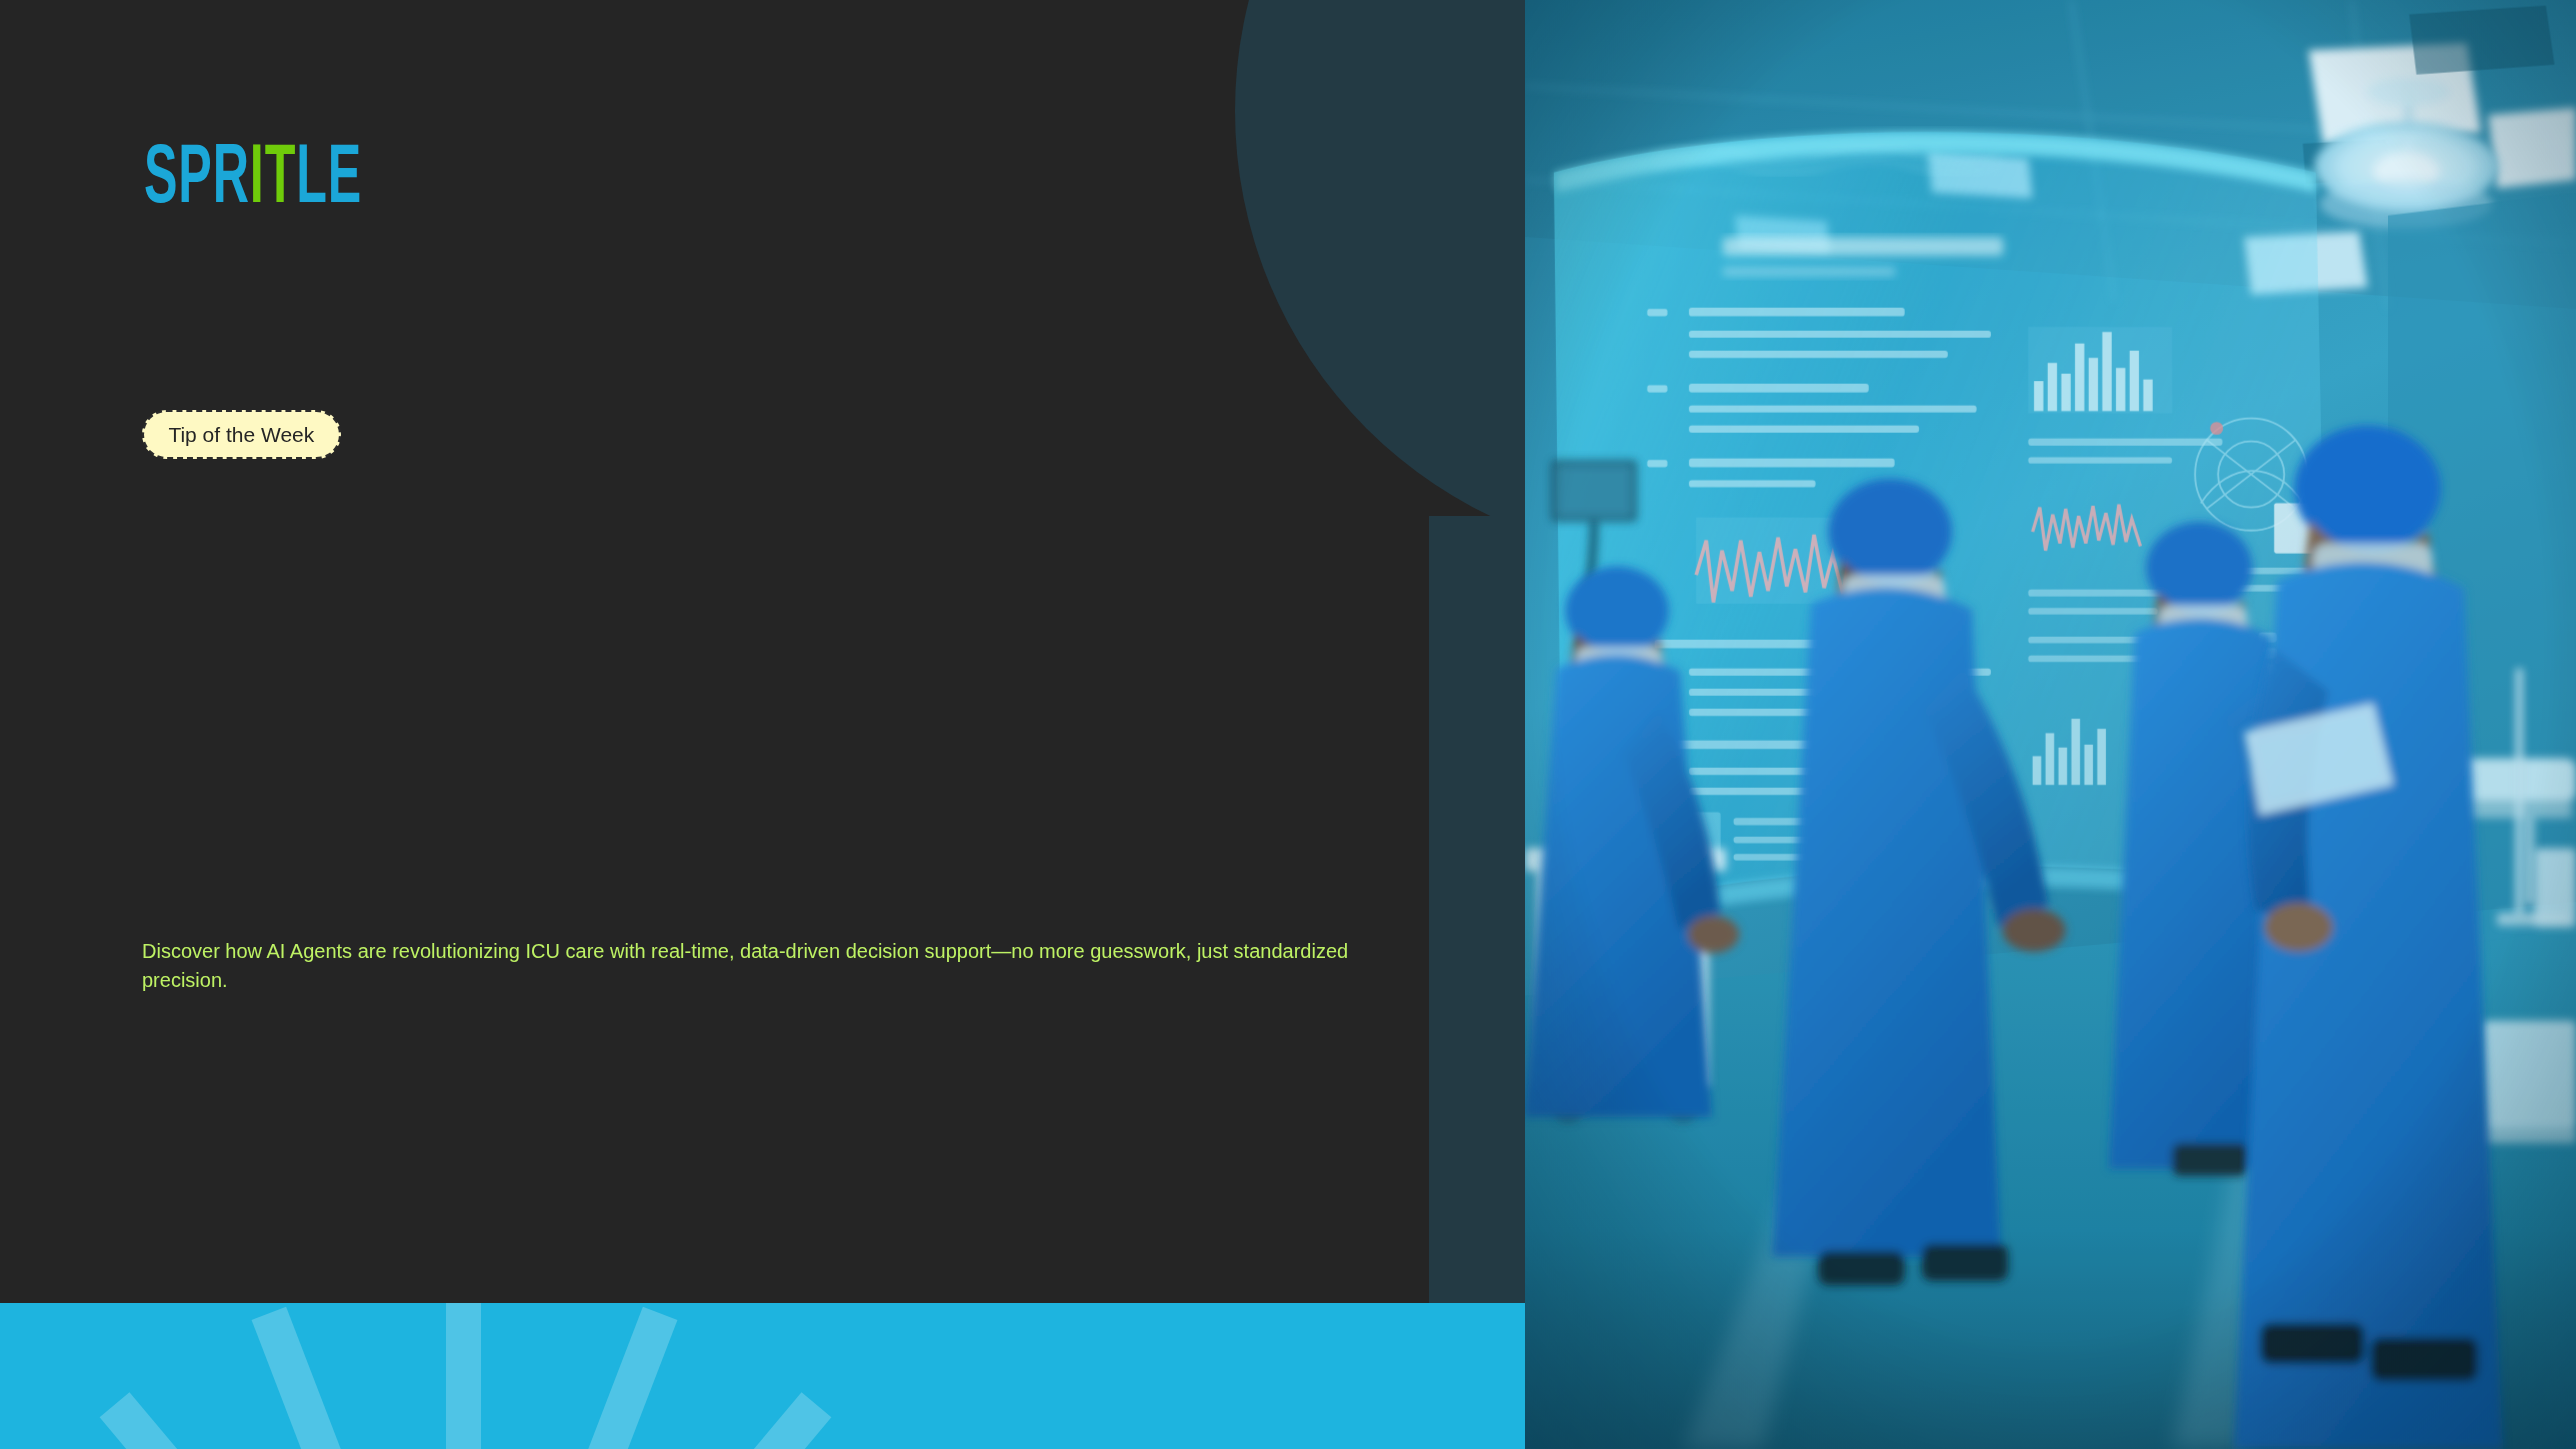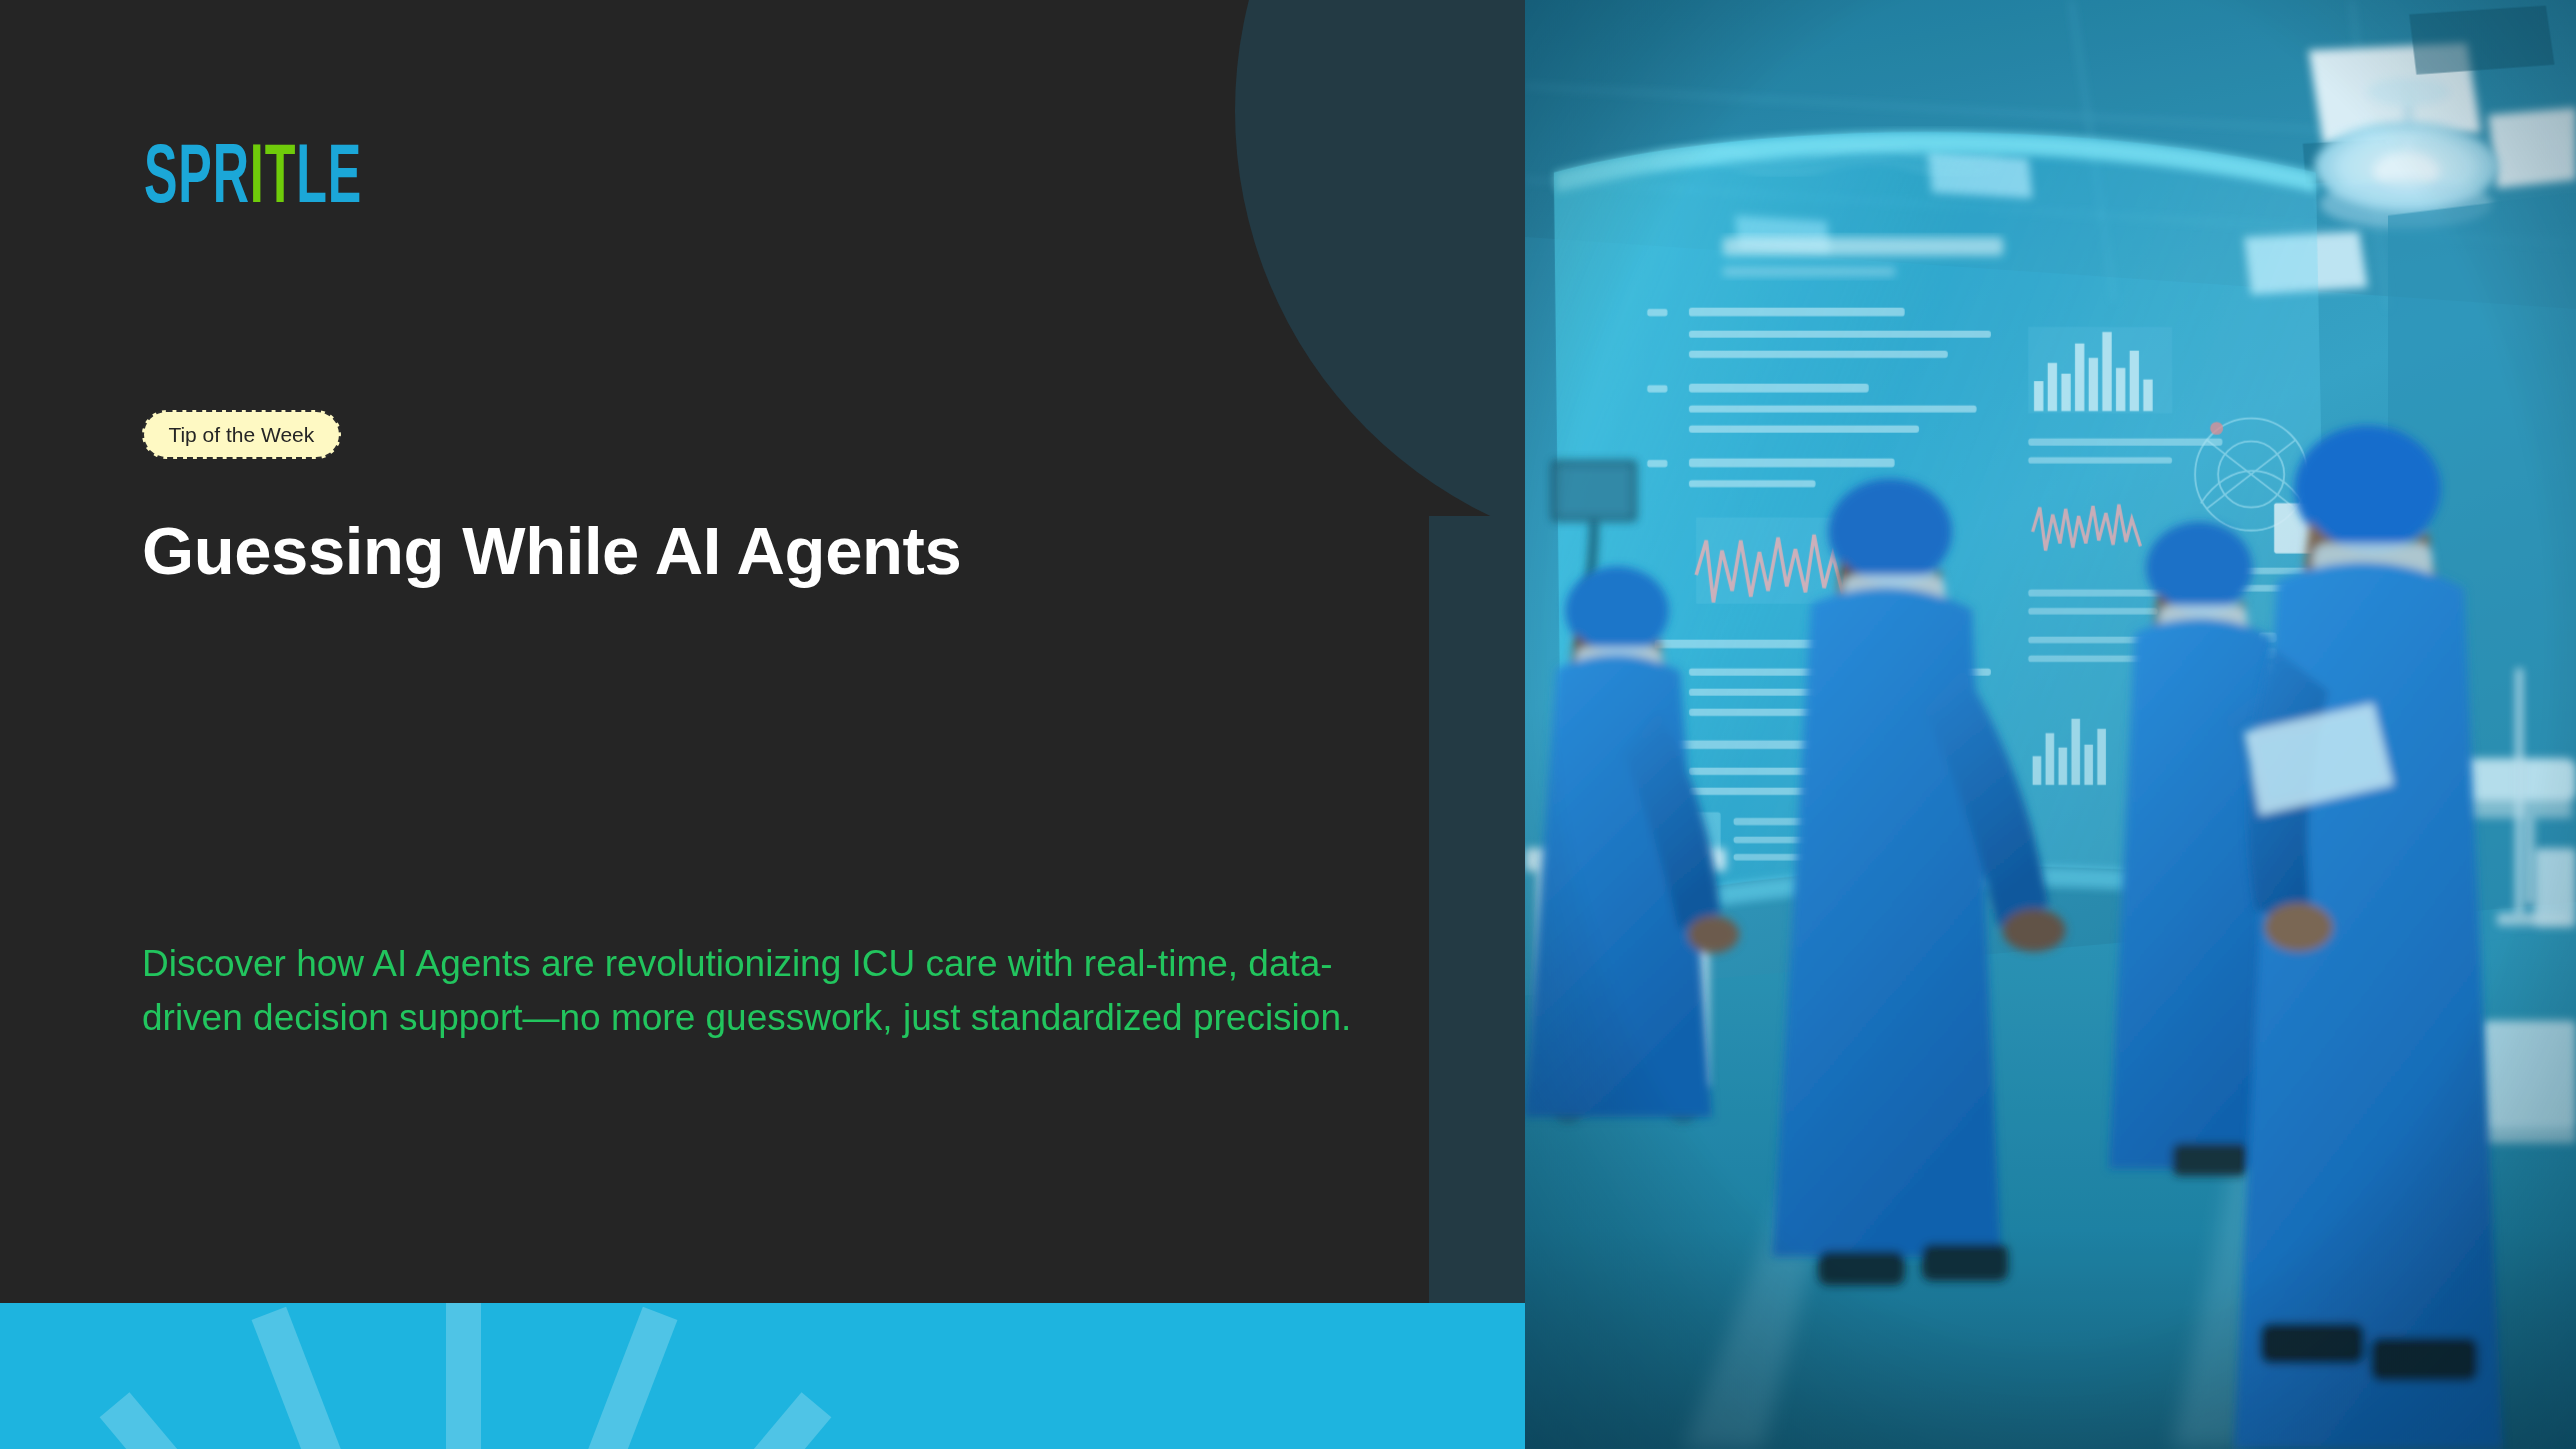--- a/index.html
+++ b/index.html
@@ -157,7 +157,6 @@
       </div>
 
       <h1 class="headline">
-        <span class="hl-line">Guessing While AI Agents</span>
       </h1>
 
       <p class="body-copy">Discover how AI Agents are revolutionizing ICU care with real-time, data-driven decision support—no more guesswork, just standardized precision.</p>

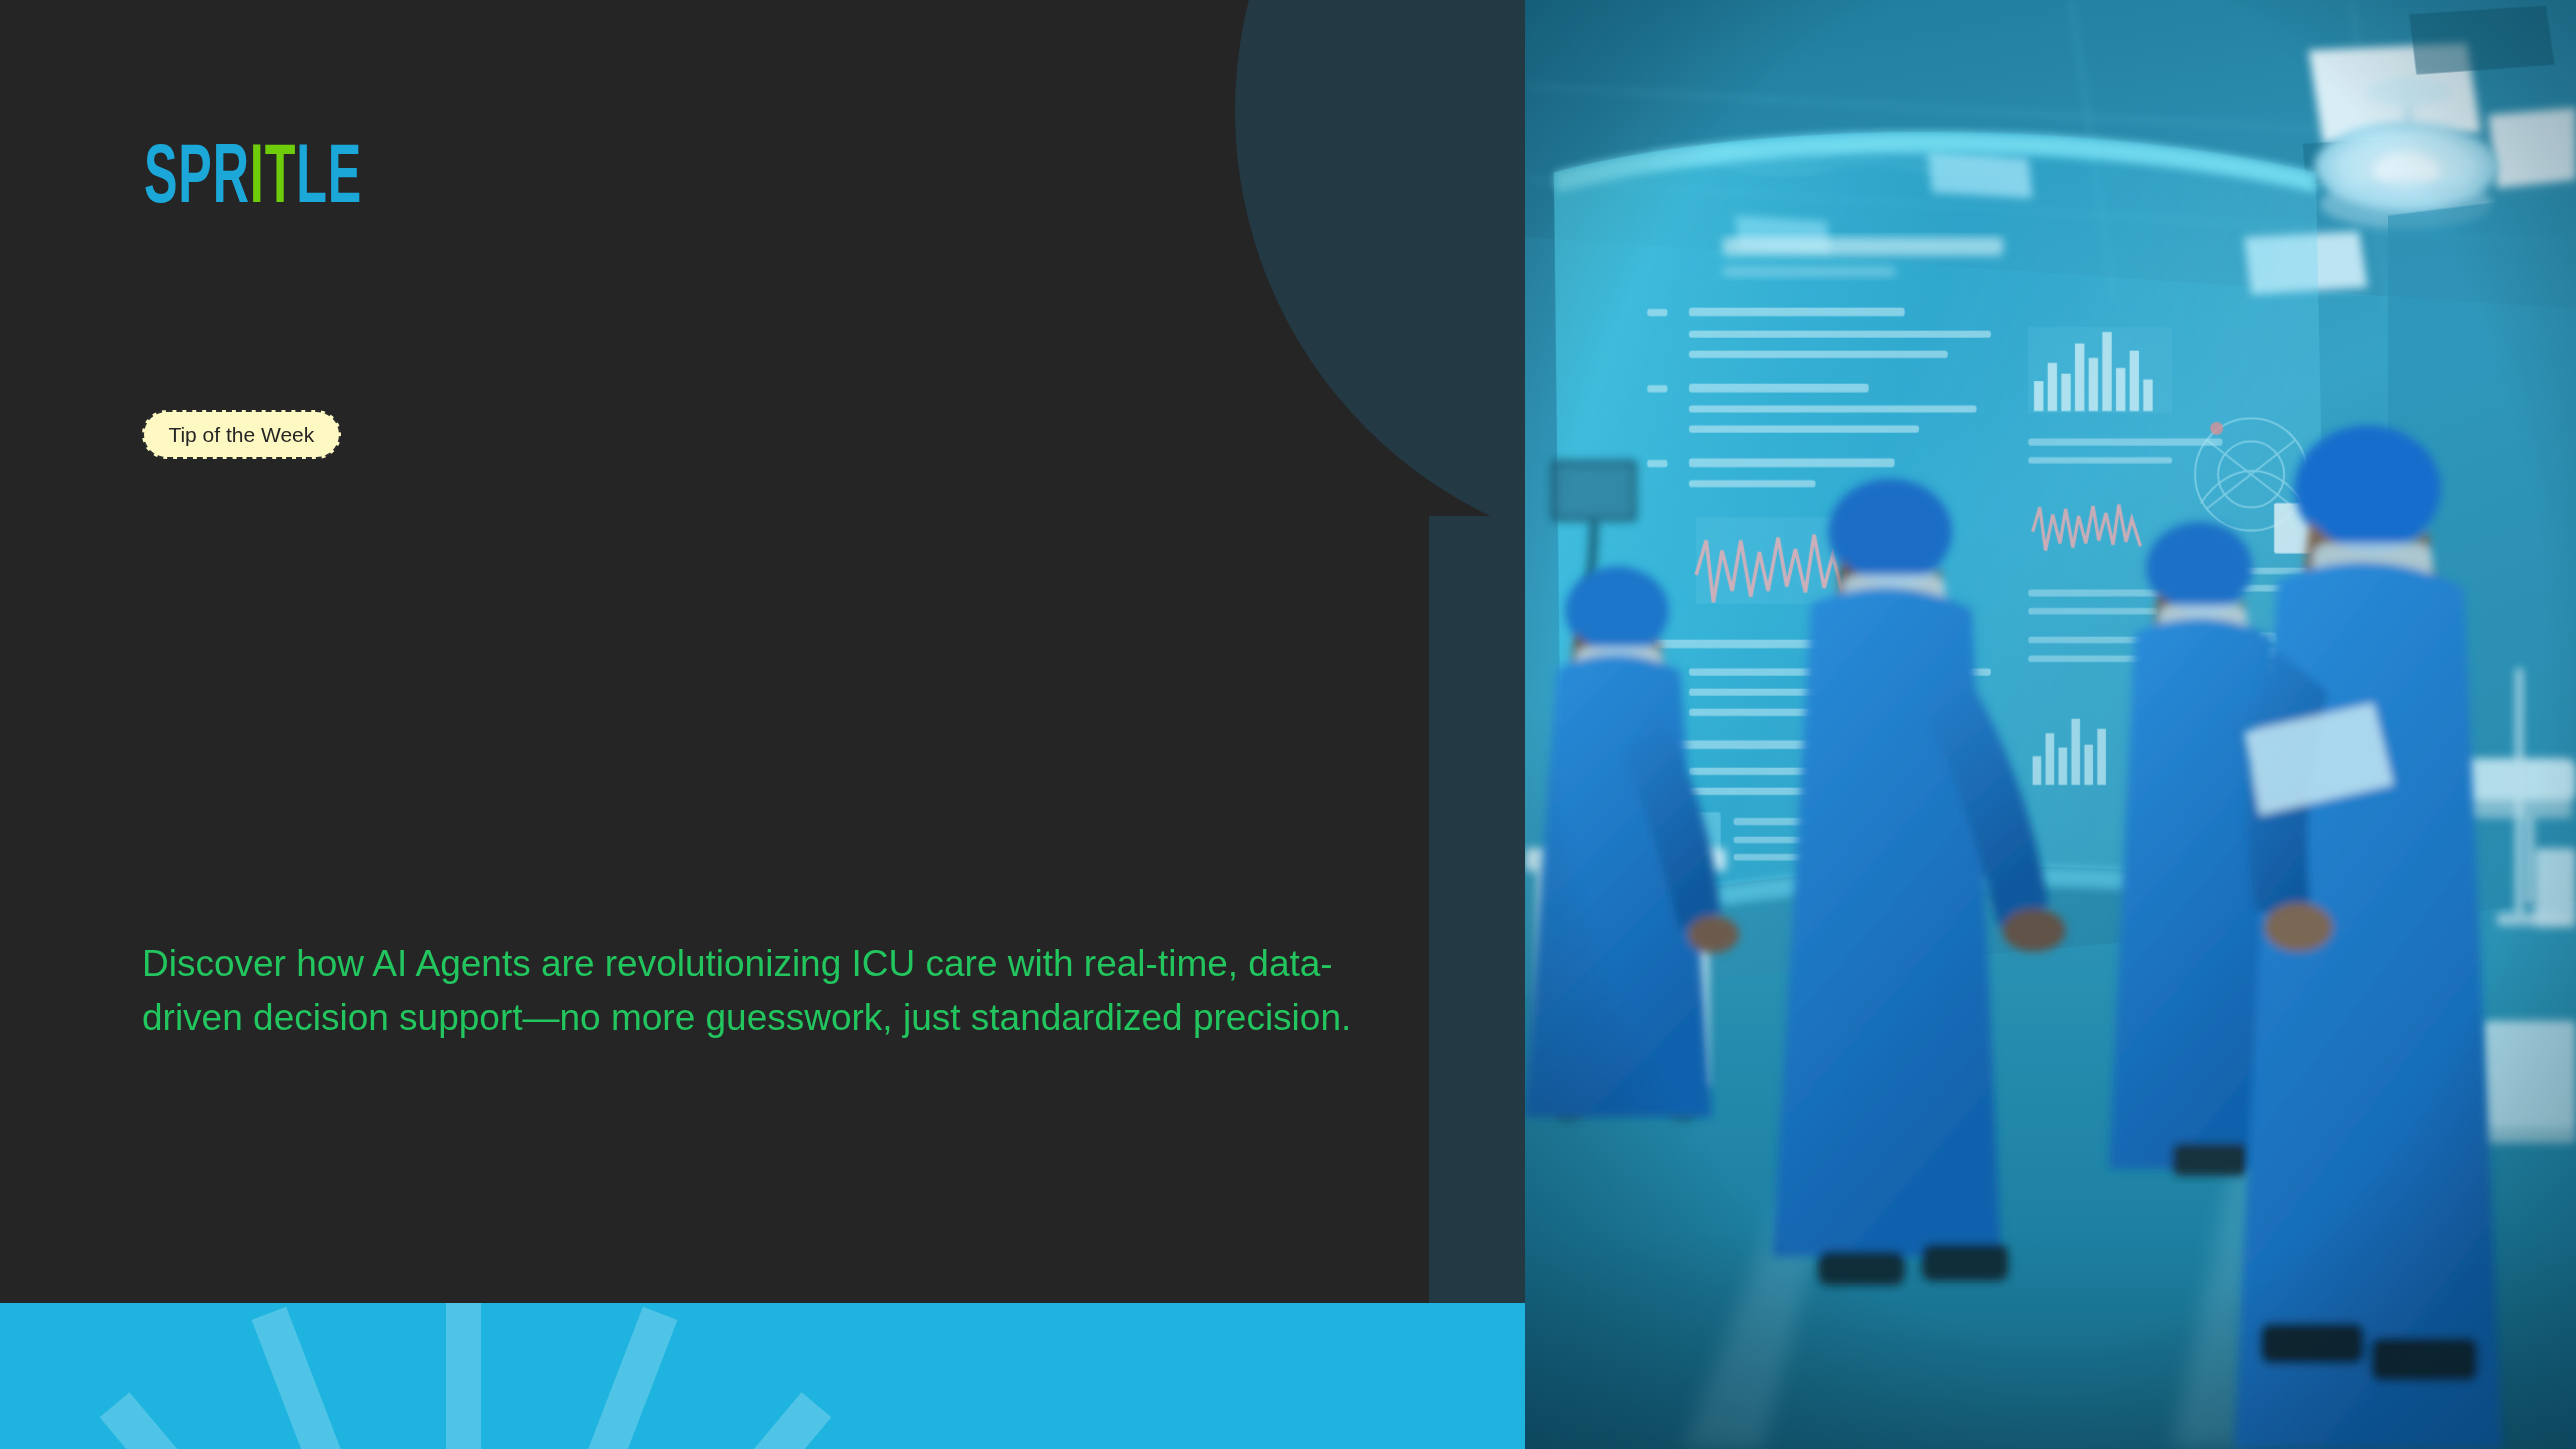--- a/index.html
+++ b/index.html
@@ -97,8 +97,8 @@
     position:absolute;
     left:142px; top:937px;
     width:1222px;
-    color:#22c55e;
-    font-size:37px;
+    color:#bef264;
+    font-size:20px;
     font-weight:400;
     line-height:1.46;
   }

